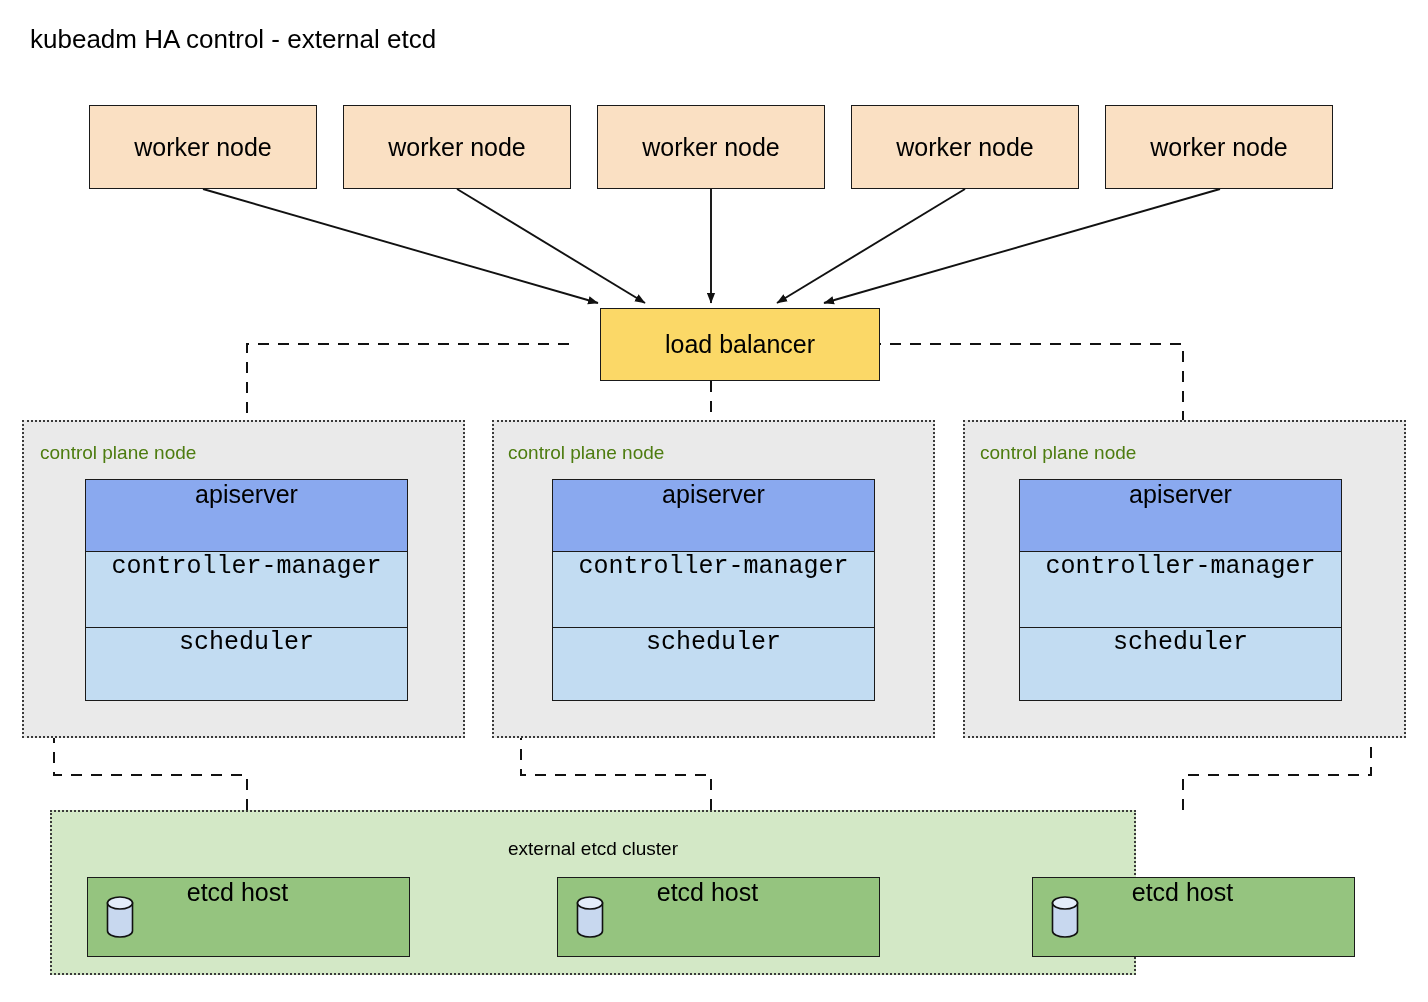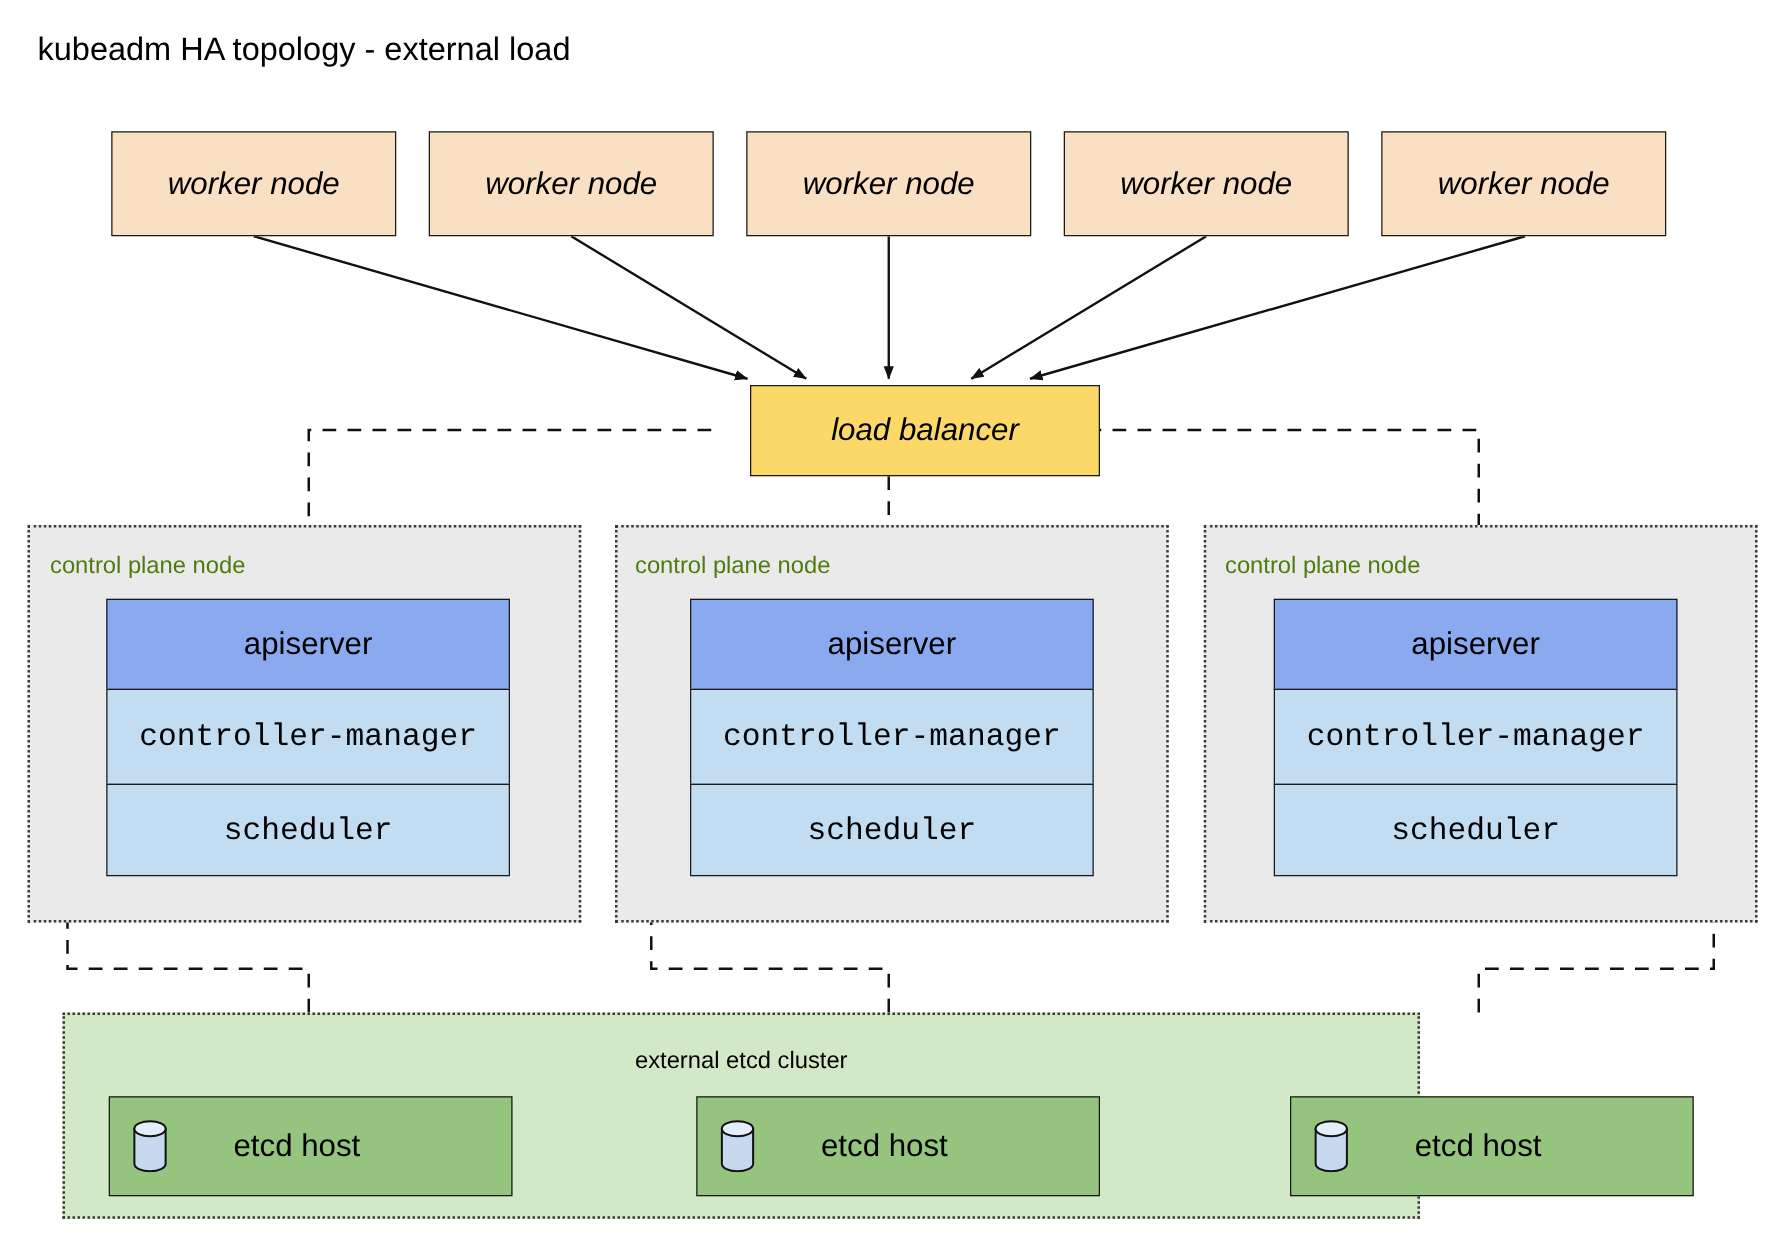--- a/index.html
+++ b/index.html
@@ -125,7 +125,7 @@
 
 <div id="canvas">
 
-  <div class="title">kubeadm HA topology - external load</div>
+  <div class="title">kubeadm HA control - external etcd</div>
 
   <svg class="layer" viewBox="0 0 1428 1002">
     <defs>

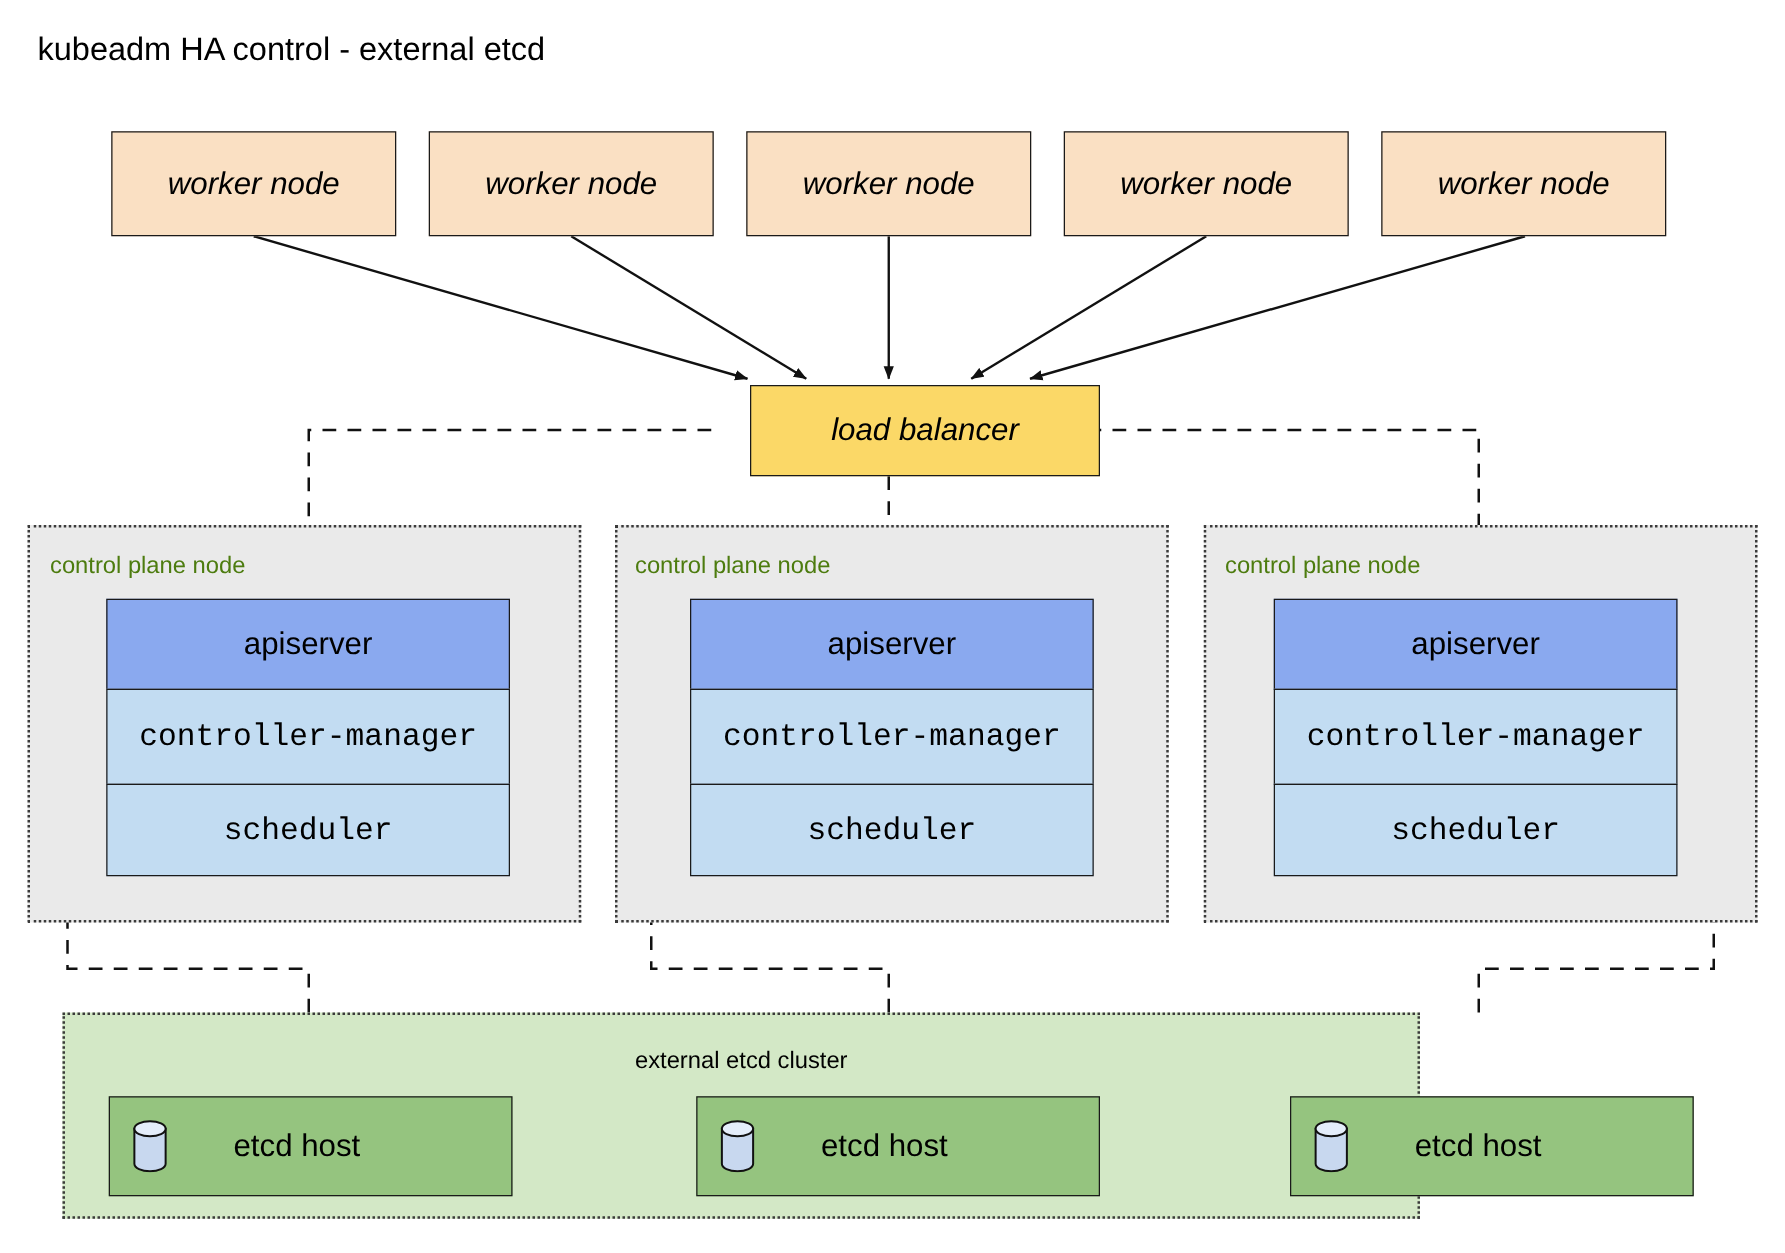--- a/index.html
+++ b/index.html
@@ -35,7 +35,6 @@
     border: 1.6px solid #1a1a1a;
     color: #000000;
     text-align: center;
-    font-style: italic;
   }
   .worker-node {
     background: #fae0c3;

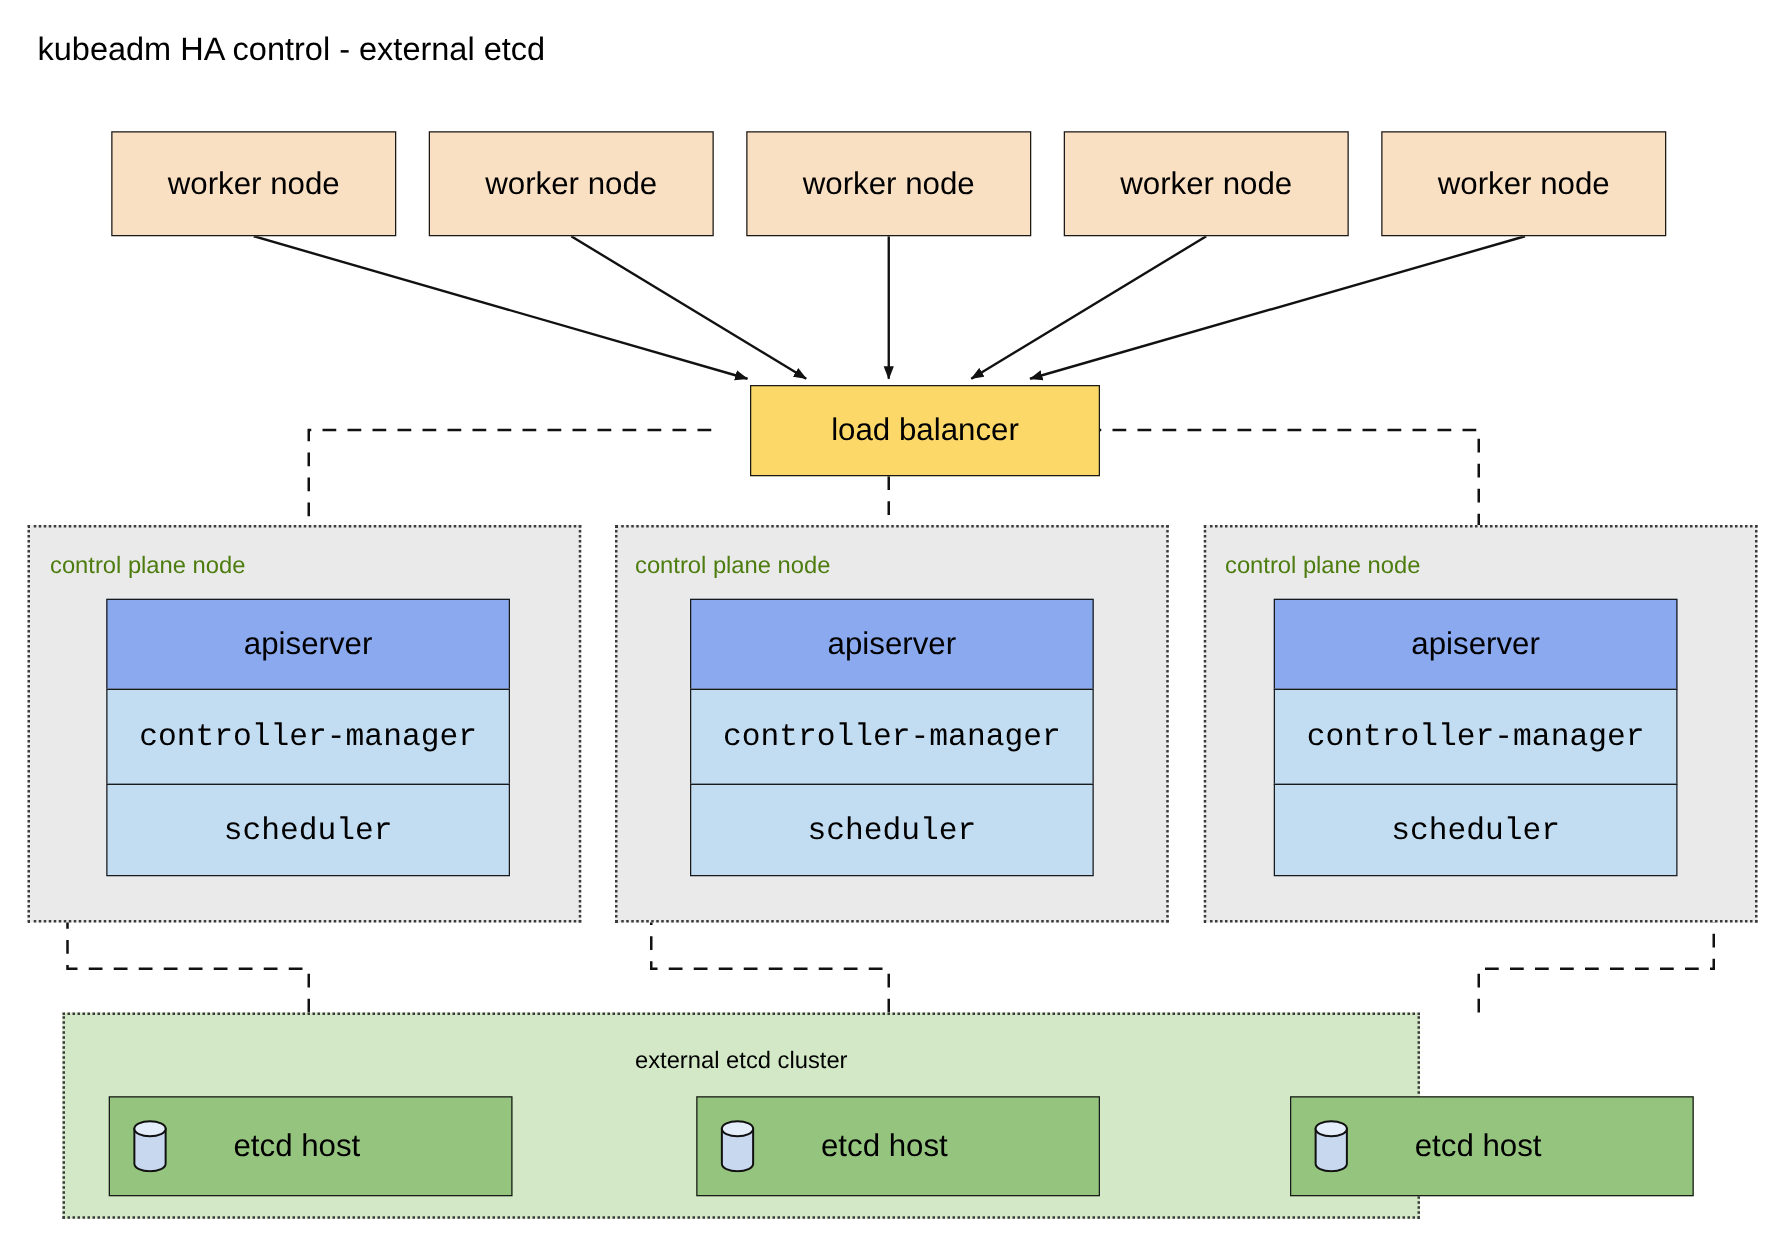--- a/index.html
+++ b/index.html
@@ -60,7 +60,7 @@
     position: absolute;
     box-sizing: border-box;
     display: flex;
-    align-items: center;
+    align-items: flex-start;
     justify-content: center;
     border: 1.6px solid #1a1a1a;
     font-size: 25px;

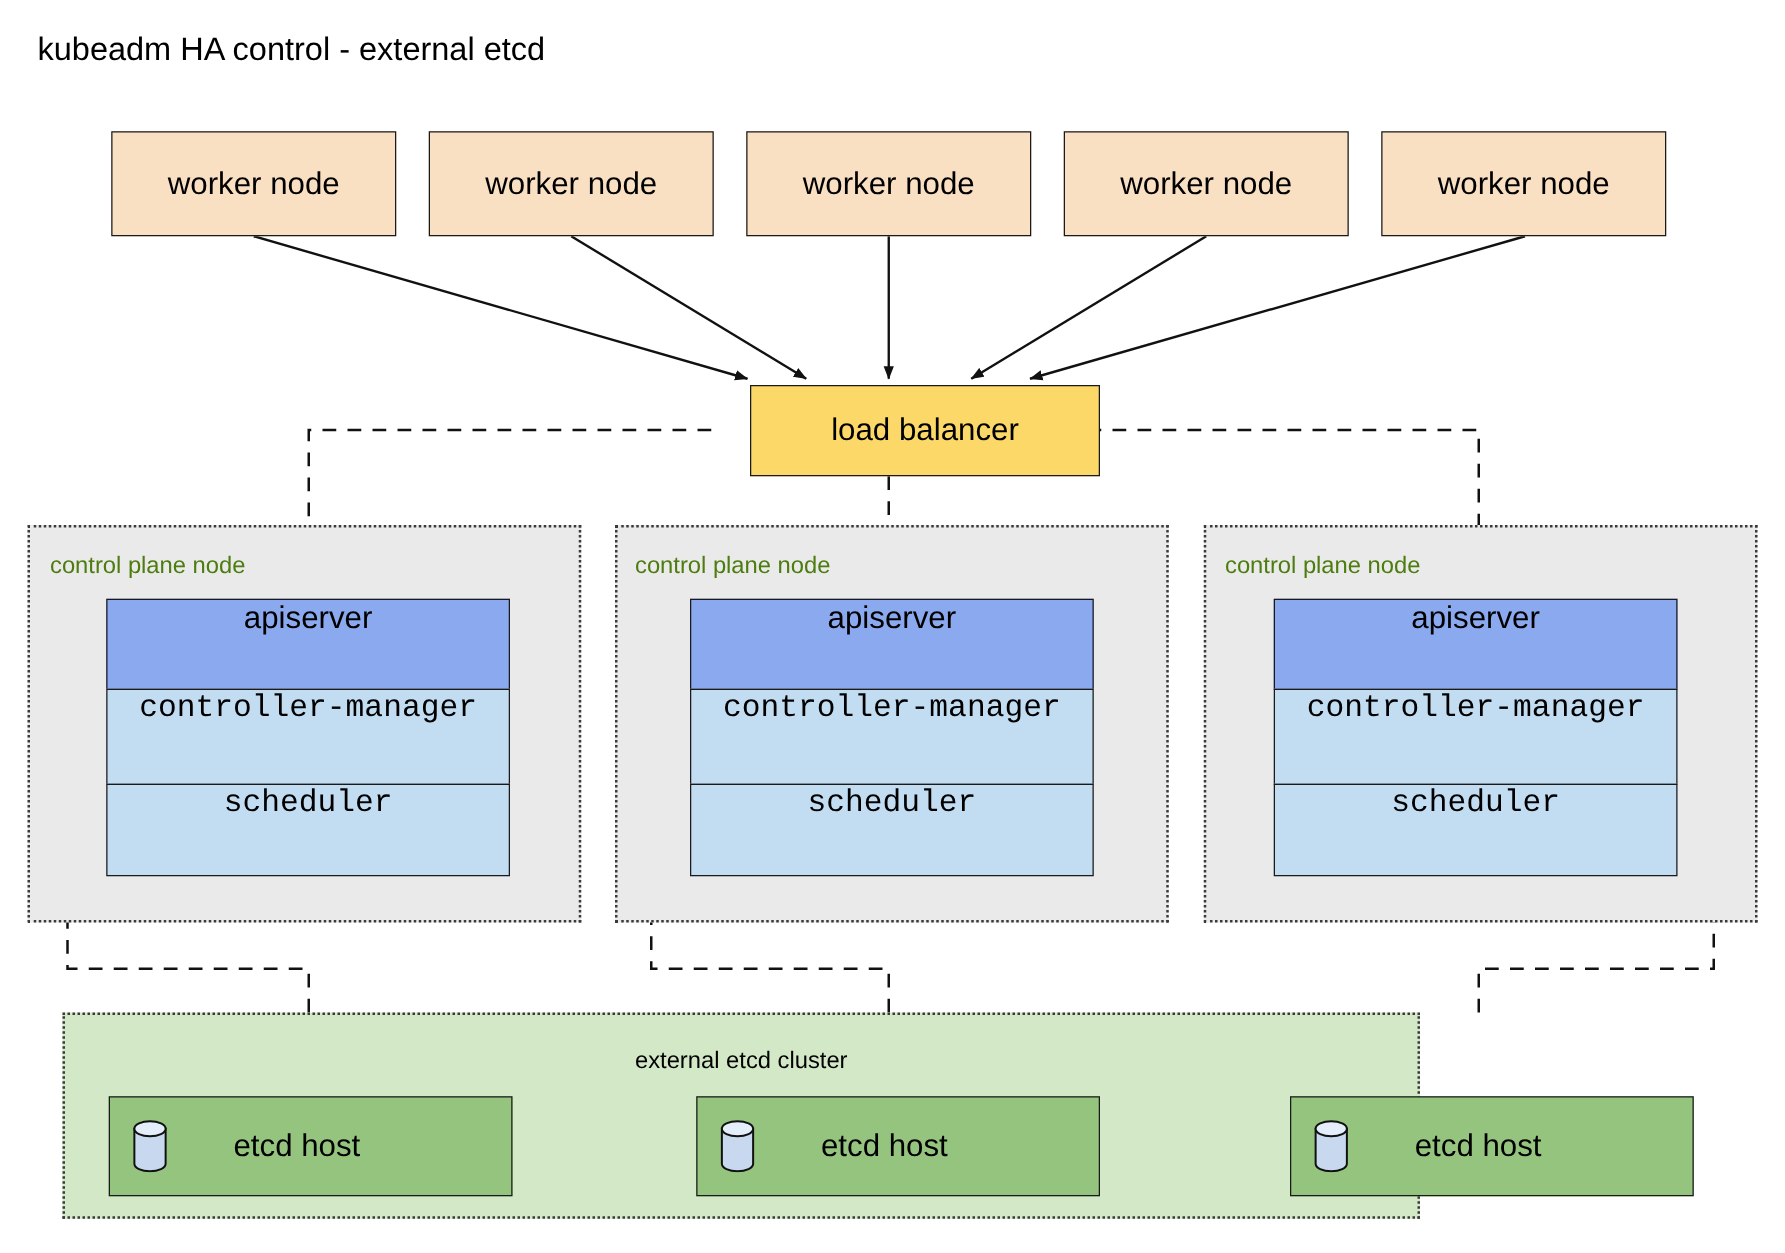--- a/index.html
+++ b/index.html
@@ -93,7 +93,7 @@
     background: #95c47f;
     border: 1.6px solid #1a1a1a;
     display: flex;
-    align-items: center;
+    align-items: flex-start;
   }
   .etcd-host-label {
     flex: 1;

